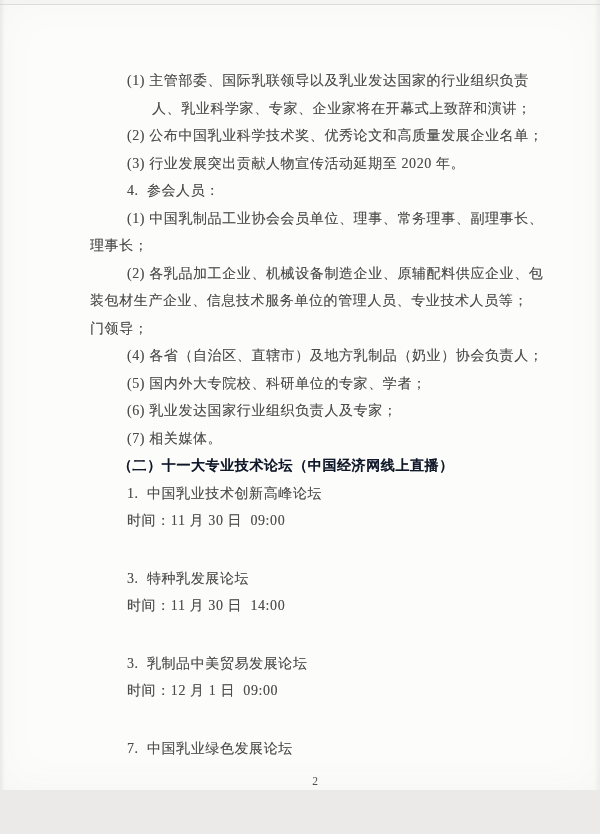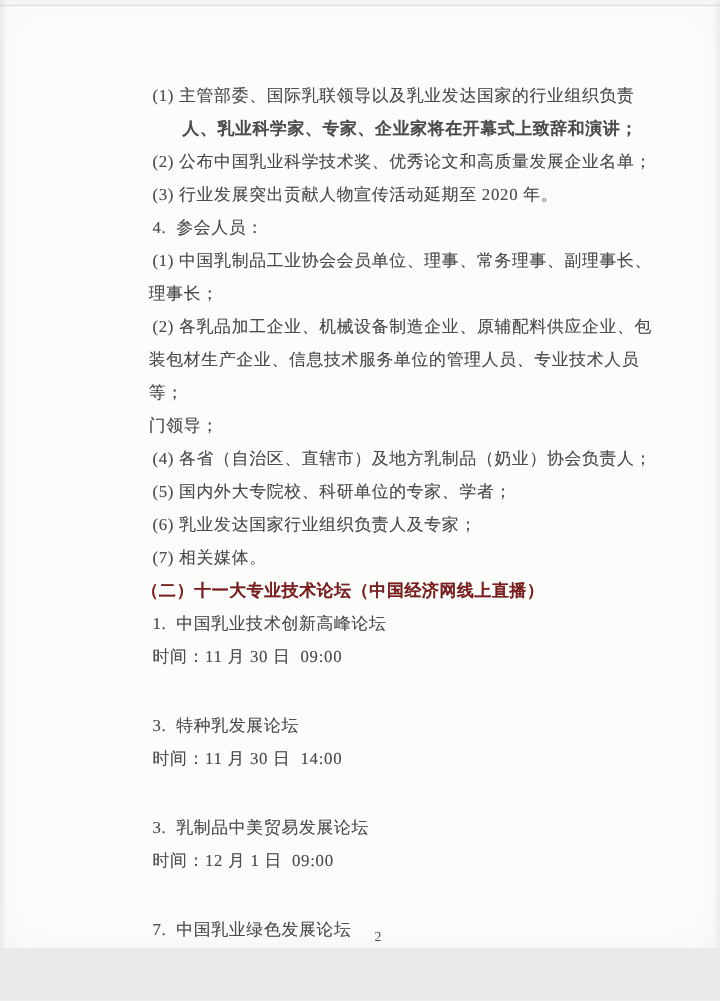--- a/index.html
+++ b/index.html
@@ -47,7 +47,7 @@
     text-shadow: 0 0 0.4px rgba(76,76,74,0.45);
   }
   .line.indent  { padding-left: 37px; }
-  .line.hang    { padding-left: 62px; font-weight: bold; }
+  .line.hang    { padding-left: 62px; }
   .line.flush   { padding-left: 0; margin-left: 34px; }
   .line.heading {
     padding-left: 28px;

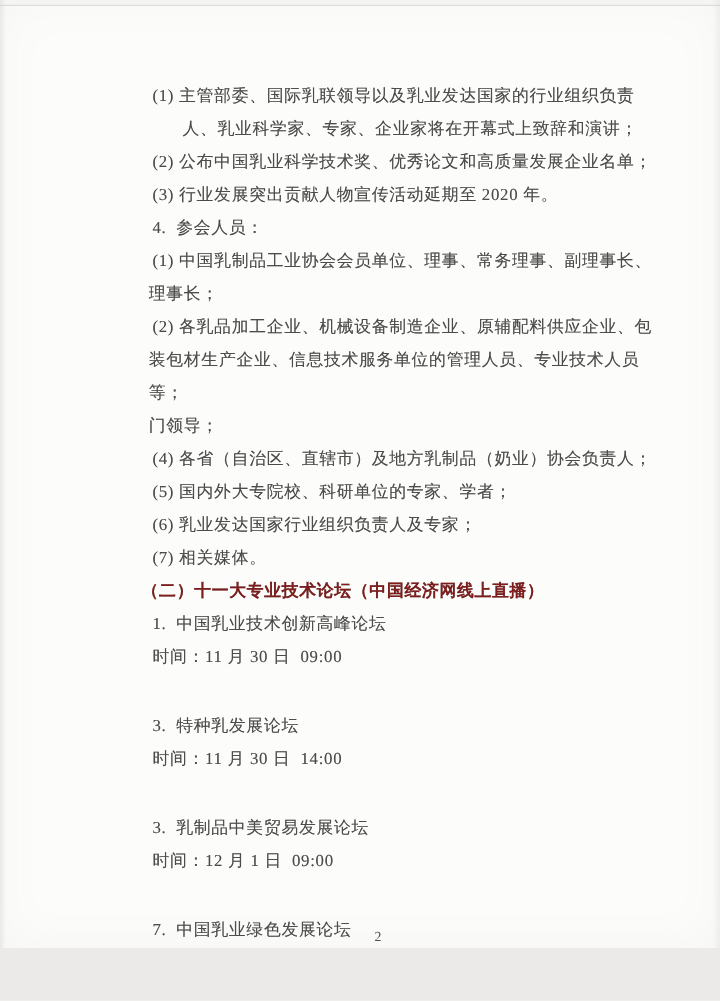--- a/index.html
+++ b/index.html
@@ -48,7 +48,7 @@
   }
   .line.indent  { padding-left: 37px; }
   .line.hang    { padding-left: 62px; }
-  .line.flush   { padding-left: 0; margin-left: 34px; }
+  .line.flush   { padding-left: 0; }
   .line.heading {
     padding-left: 28px;
     font-weight: bold;

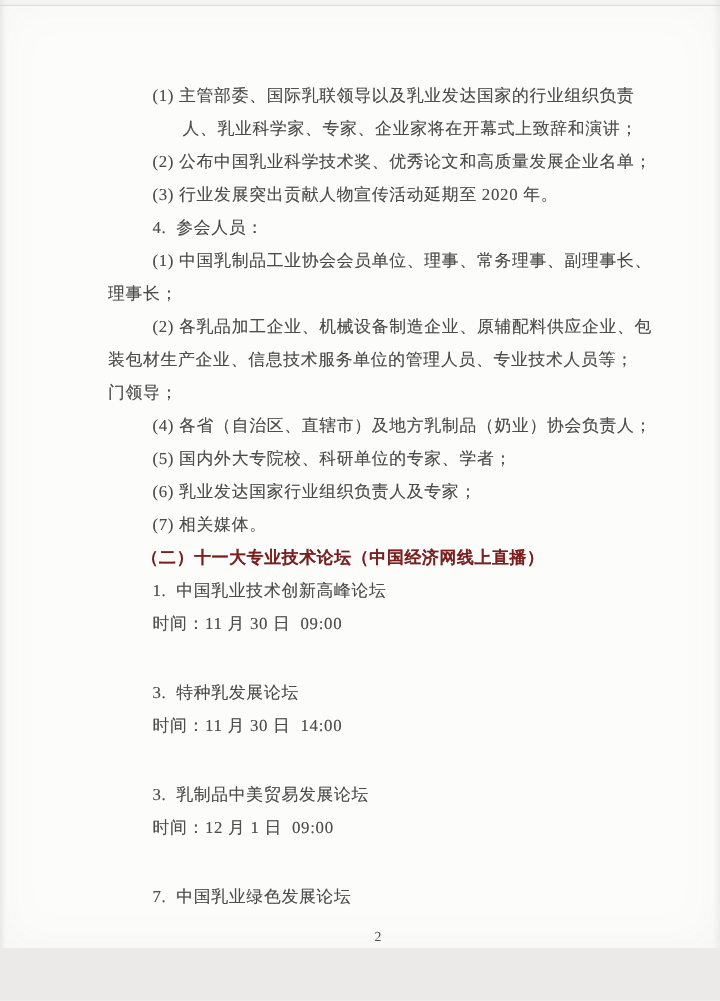--- a/index.html
+++ b/index.html
@@ -52,7 +52,7 @@
   .line.heading {
     padding-left: 28px;
     font-weight: bold;
-    color: #7f1d1d;
+    color: #0f172a;
     text-shadow: 0 0 0.5px rgba(62,62,60,0.6);
   }
   .line.spacer  { height: 30px; }

